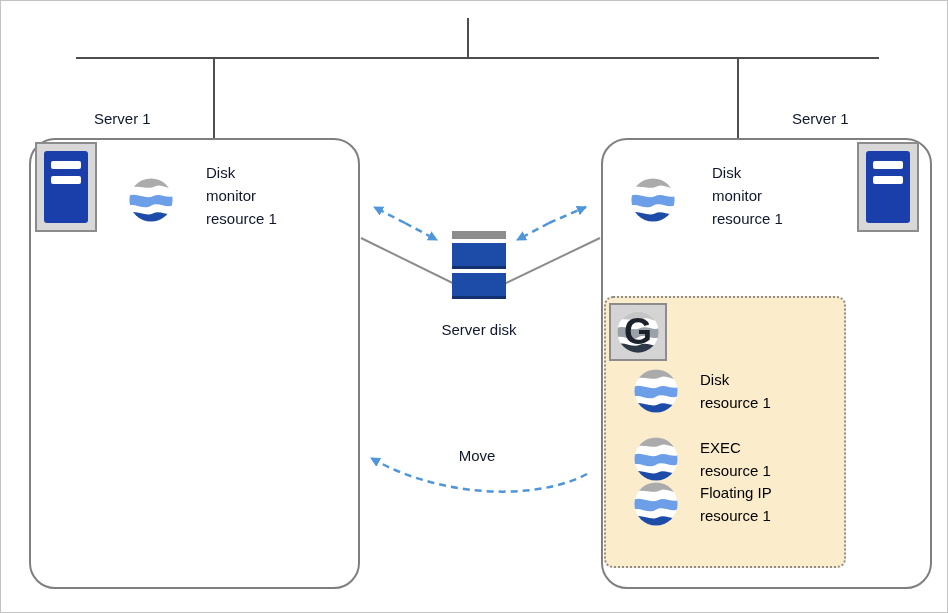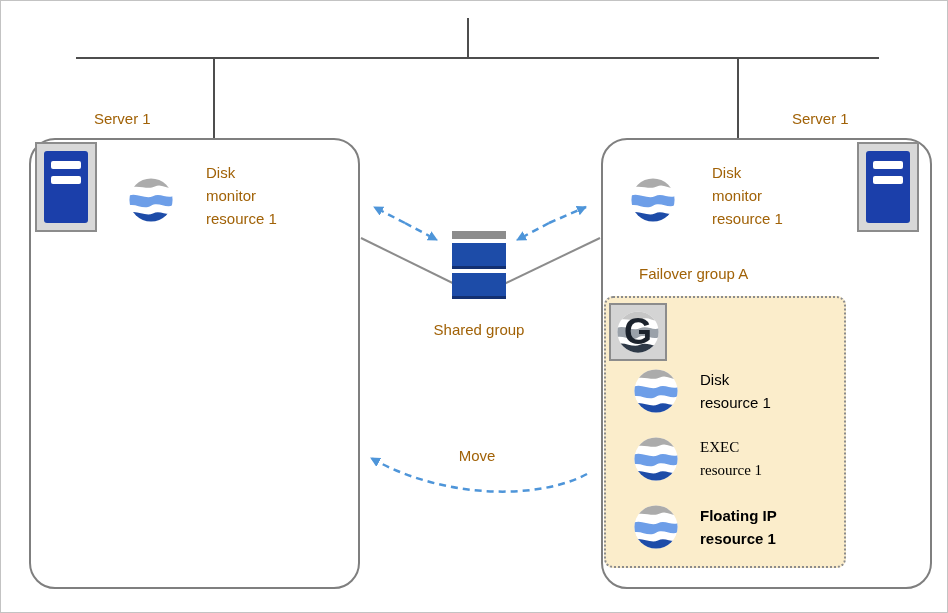--- a/index.html
+++ b/index.html
@@ -8,7 +8,7 @@
             border:1px solid #c3c3c3; overflow:hidden; }
   .overlay { position:absolute; left:0; top:0; width:948px; height:613px; }
 
-  .label { position:absolute; font-size:15px; color:#a16207; line-height:23px; white-space:pre-line; }
+  .label { position:absolute; font-size:15px; color:#0f172a; line-height:23px; white-space:pre-line; }
   .center { text-align:center; }
 
   .server-box { position:absolute; width:331px; height:451px;

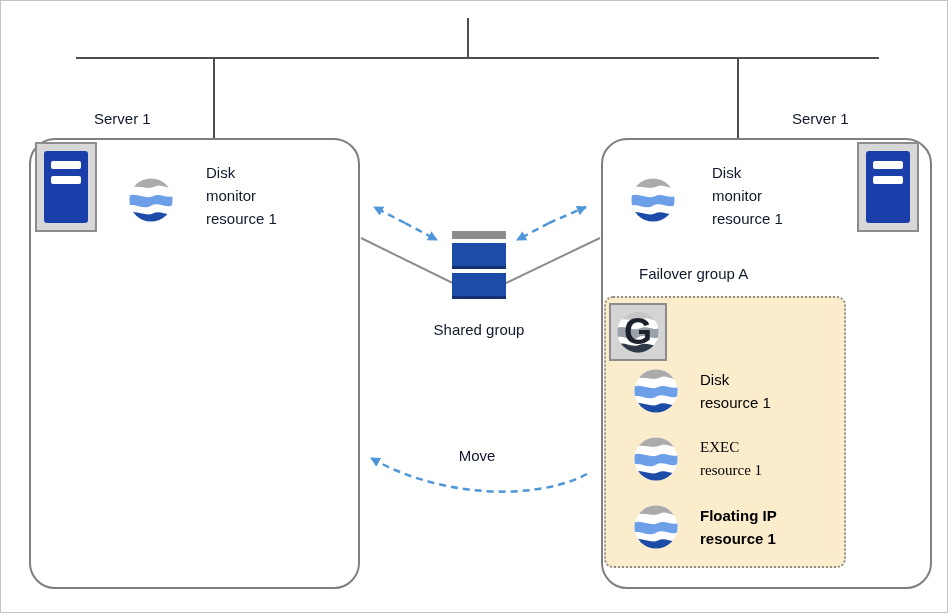--- a/index.html
+++ b/index.html
@@ -141,7 +141,6 @@
 
   <div class="label center" style="left:444px; top:443px; width:64px;">Move</div>
 
-  <div class="label" style="left:638px; top:261px;">Failover group A</div>
   <div class="group-box"></div>
 
   <div class="group-icon-box">

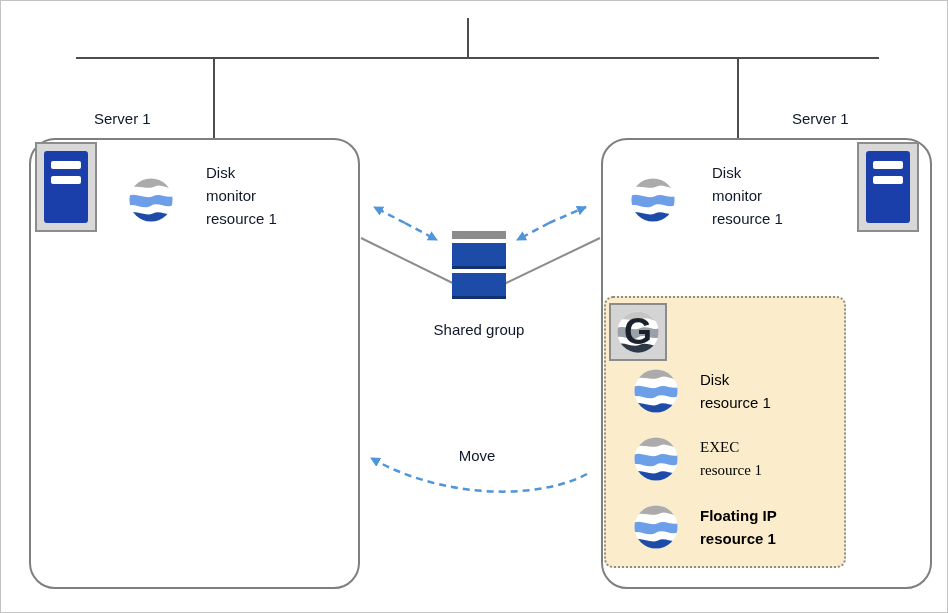--- a/index.html
+++ b/index.html
@@ -137,7 +137,7 @@
     <div class="disk-slab"></div>
     <div class="disk-slab"></div>
   </div>
-  <div class="label center" style="left:418px; top:317px; width:120px;">Shared group</div>
+  <div class="label center" style="left:418px; top:317px; width:120px;">Server disk</div>
 
   <div class="label center" style="left:444px; top:443px; width:64px;">Move</div>
 

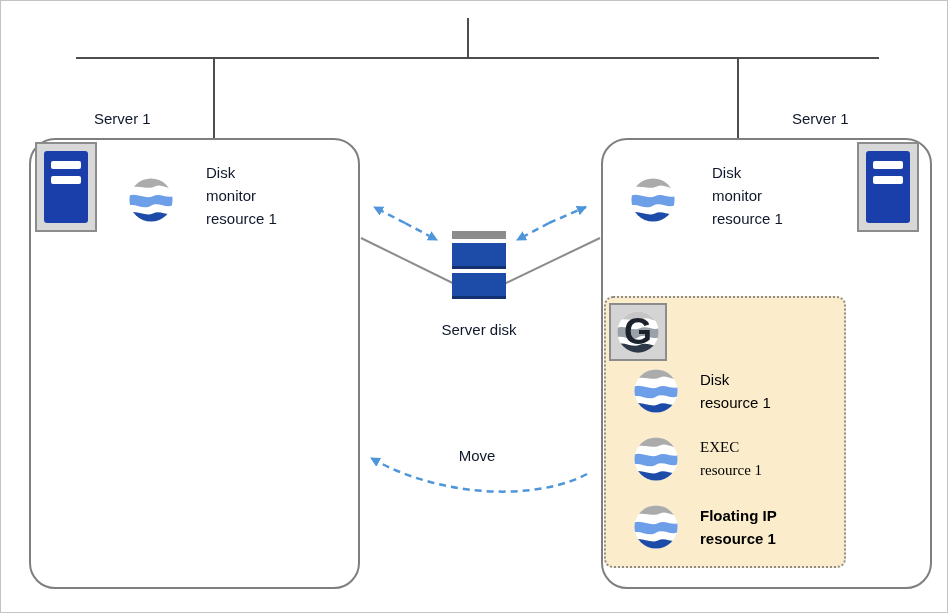--- a/index.html
+++ b/index.html
@@ -168,7 +168,7 @@
 resource 1</div>
   </div>
 
-  <div class="resource-row" style="left:632px; top:435px;font-family:Liberation Serif, serif;">
+  <div class="resource-row" style="left:632px; top:435px;">
     <svg class="wave-icon" viewBox="0 0 48 48">
       <g clip-path="url(#ballClip)">
         <rect width="48" height="48" fill="#ffffff"></rect>

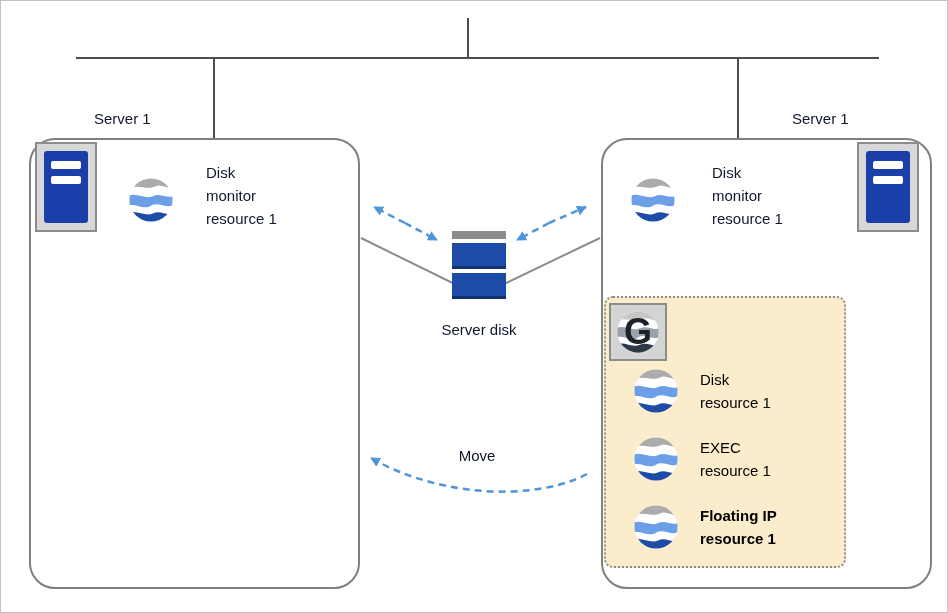--- a/index.html
+++ b/index.html
@@ -181,7 +181,7 @@
 resource 1</div>
   </div>
 
-  <div class="resource-row" style="left:632px; top:503px;font-weight:bold;">
+  <div class="resource-row" style="left:632px; top:480px;">
     <svg class="wave-icon" viewBox="0 0 48 48">
       <g clip-path="url(#ballClip)">
         <rect width="48" height="48" fill="#ffffff"></rect>

